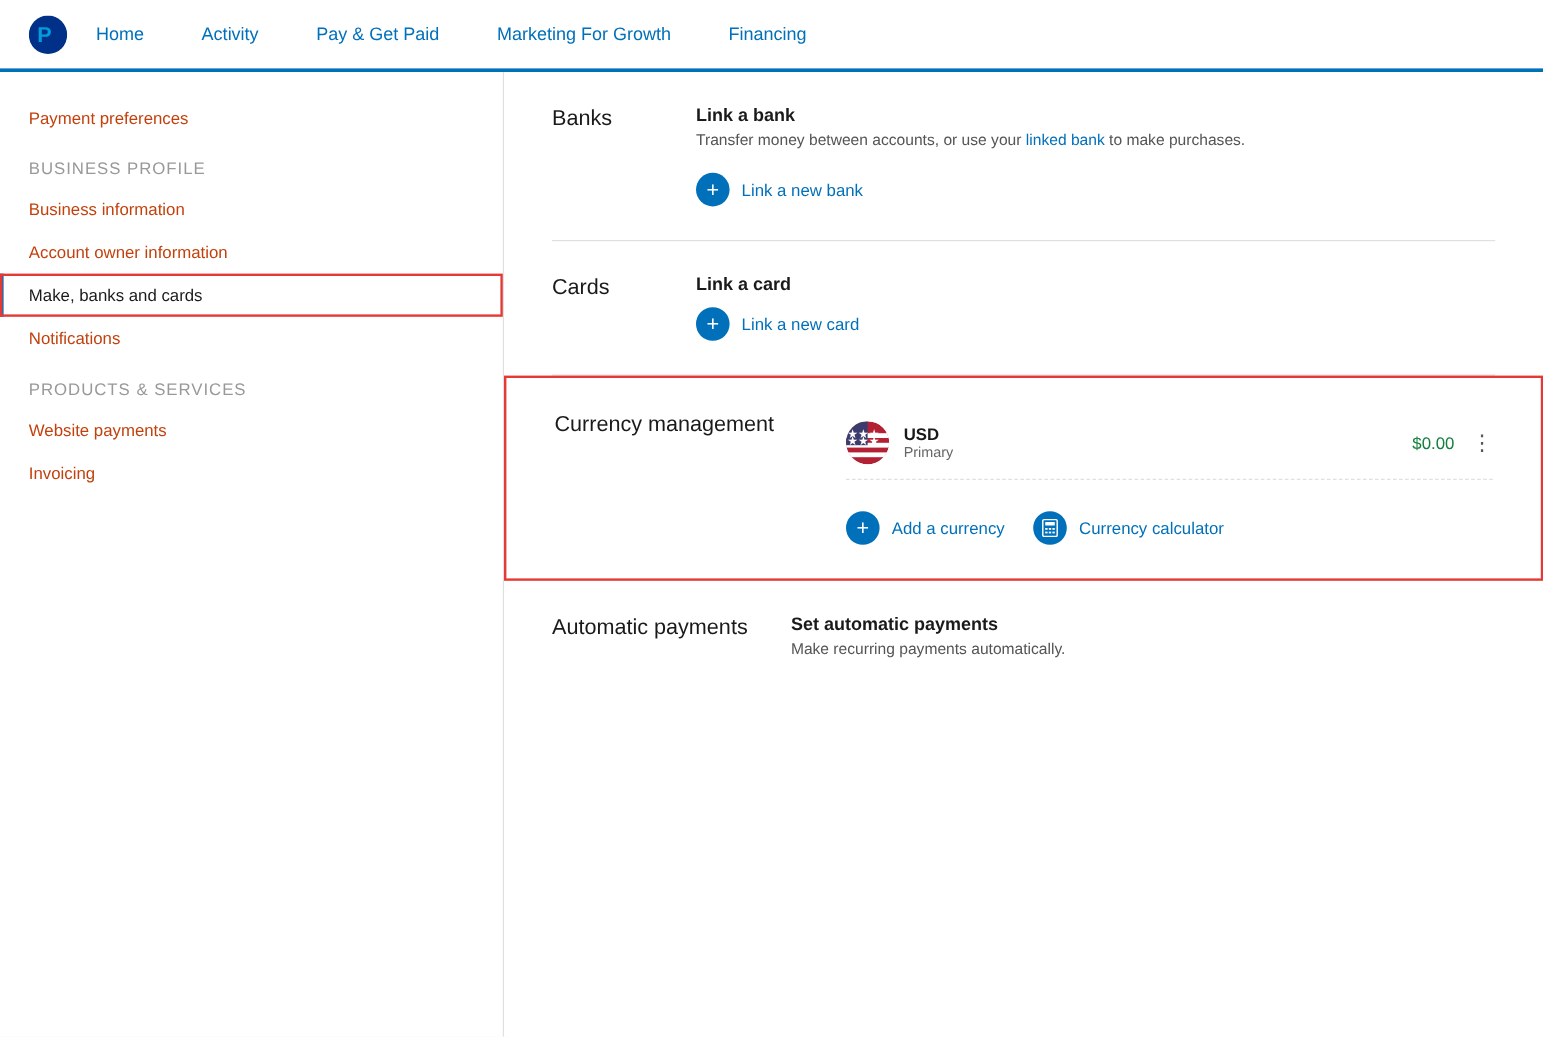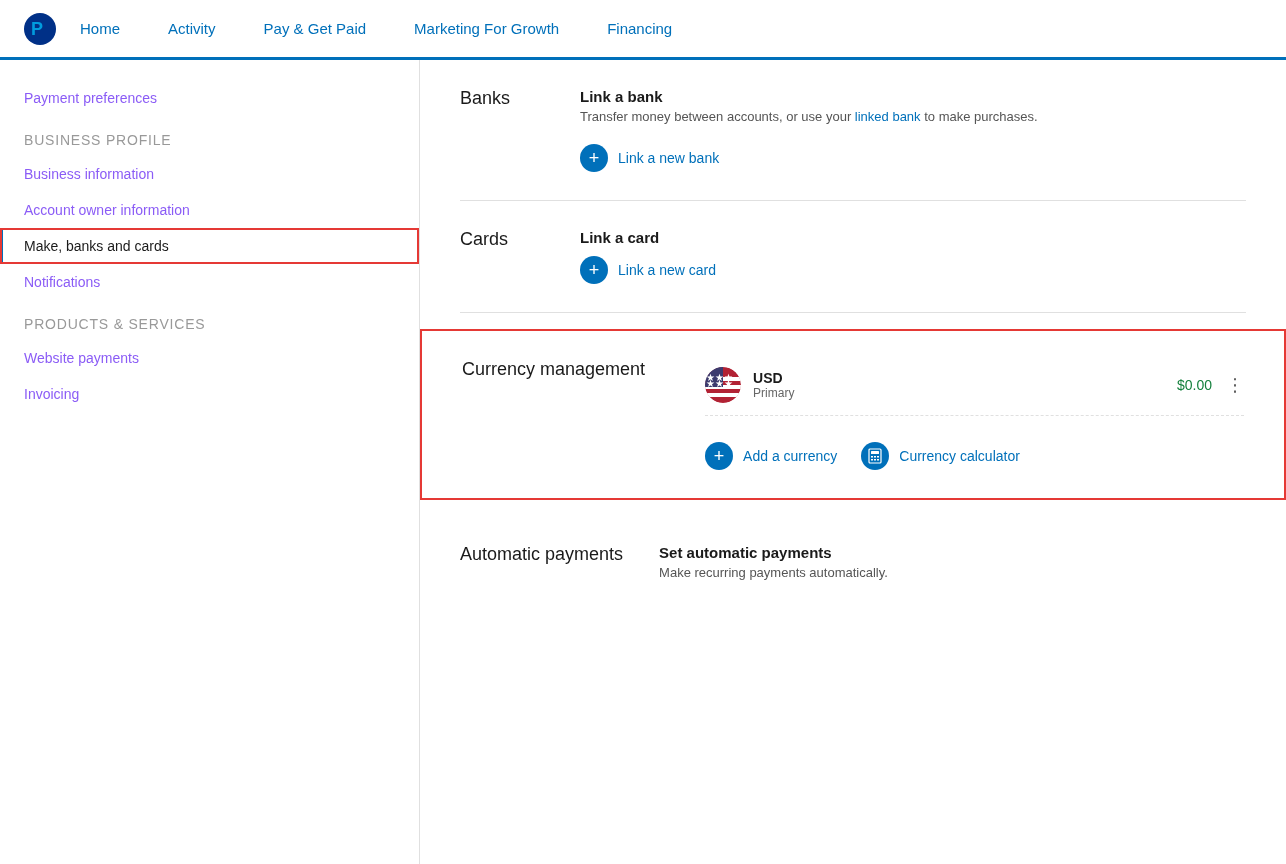--- a/index.html
+++ b/index.html
@@ -62,7 +62,7 @@
       align-items: center;
       padding: 10px 24px;
       cursor: pointer;
-      color: #8b5cf6;
+      color: #c2410c;
       font-size: 14px;
       text-decoration: none;
     }

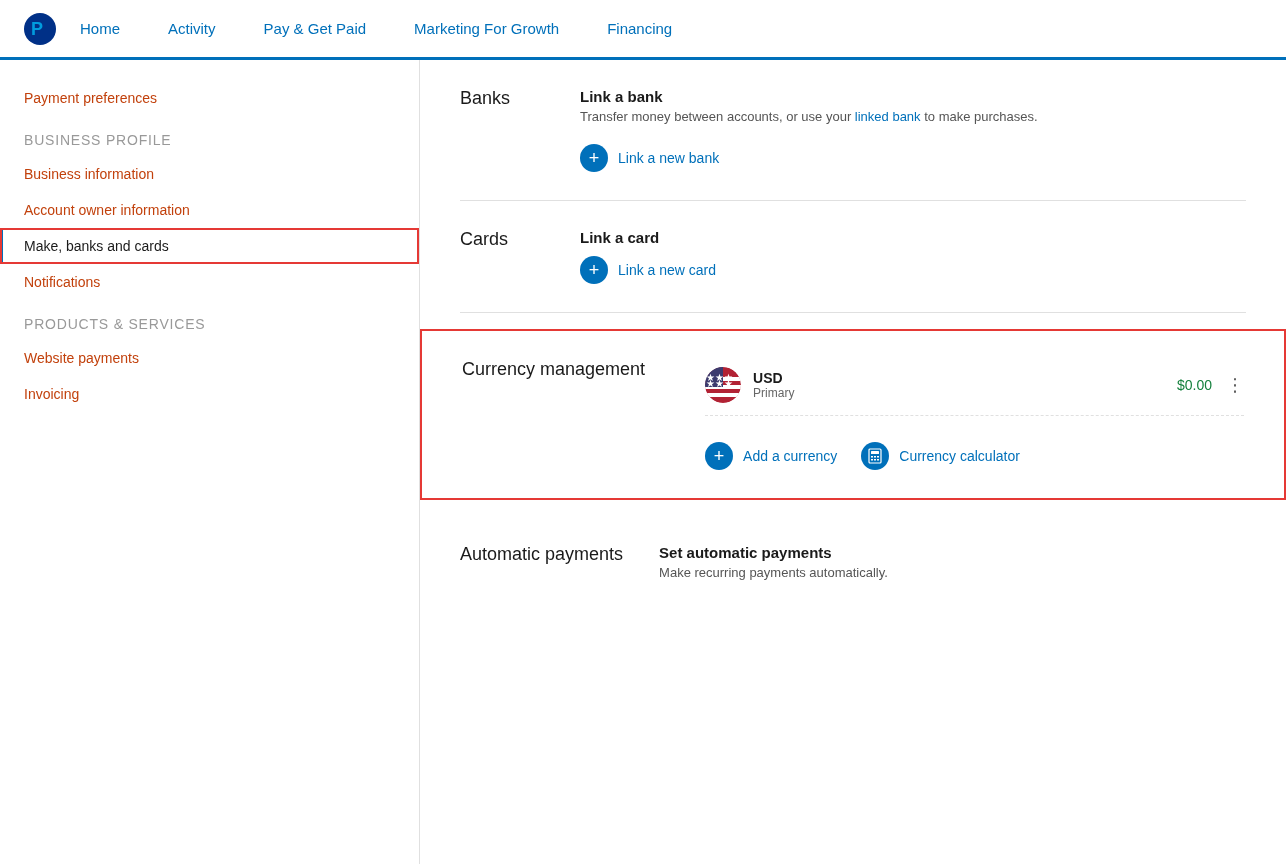--- a/index.html
+++ b/index.html
@@ -142,7 +142,7 @@
     .currency-section {
       padding: 28px 0;
       border: 2px solid #e53935;
-      margin: 16px -40px;
+      margin: 0 -40px;
       padding: 28px 40px;
       display: flex;
       gap: 60px;

